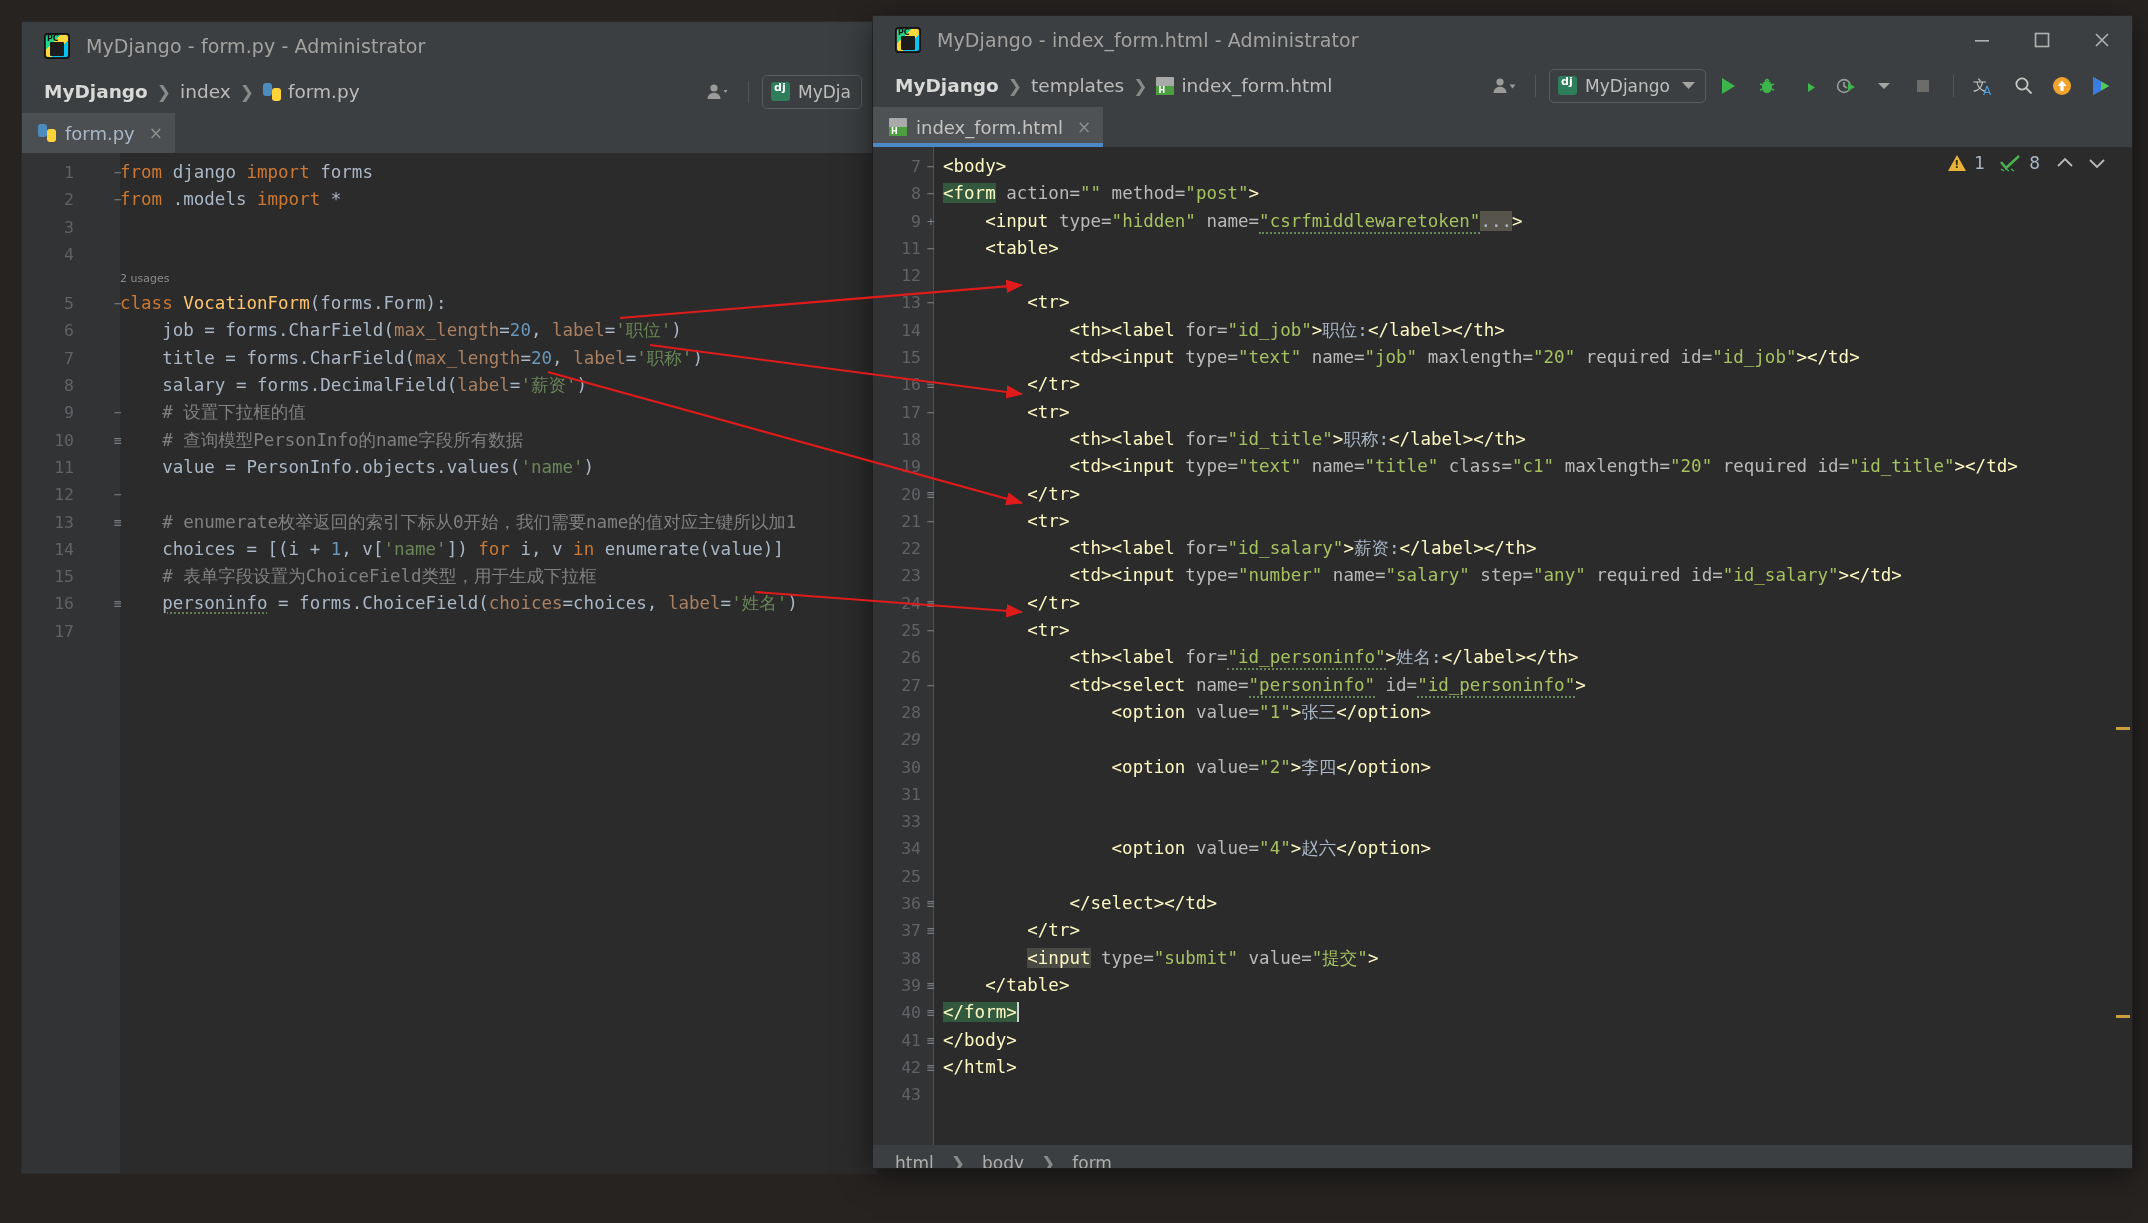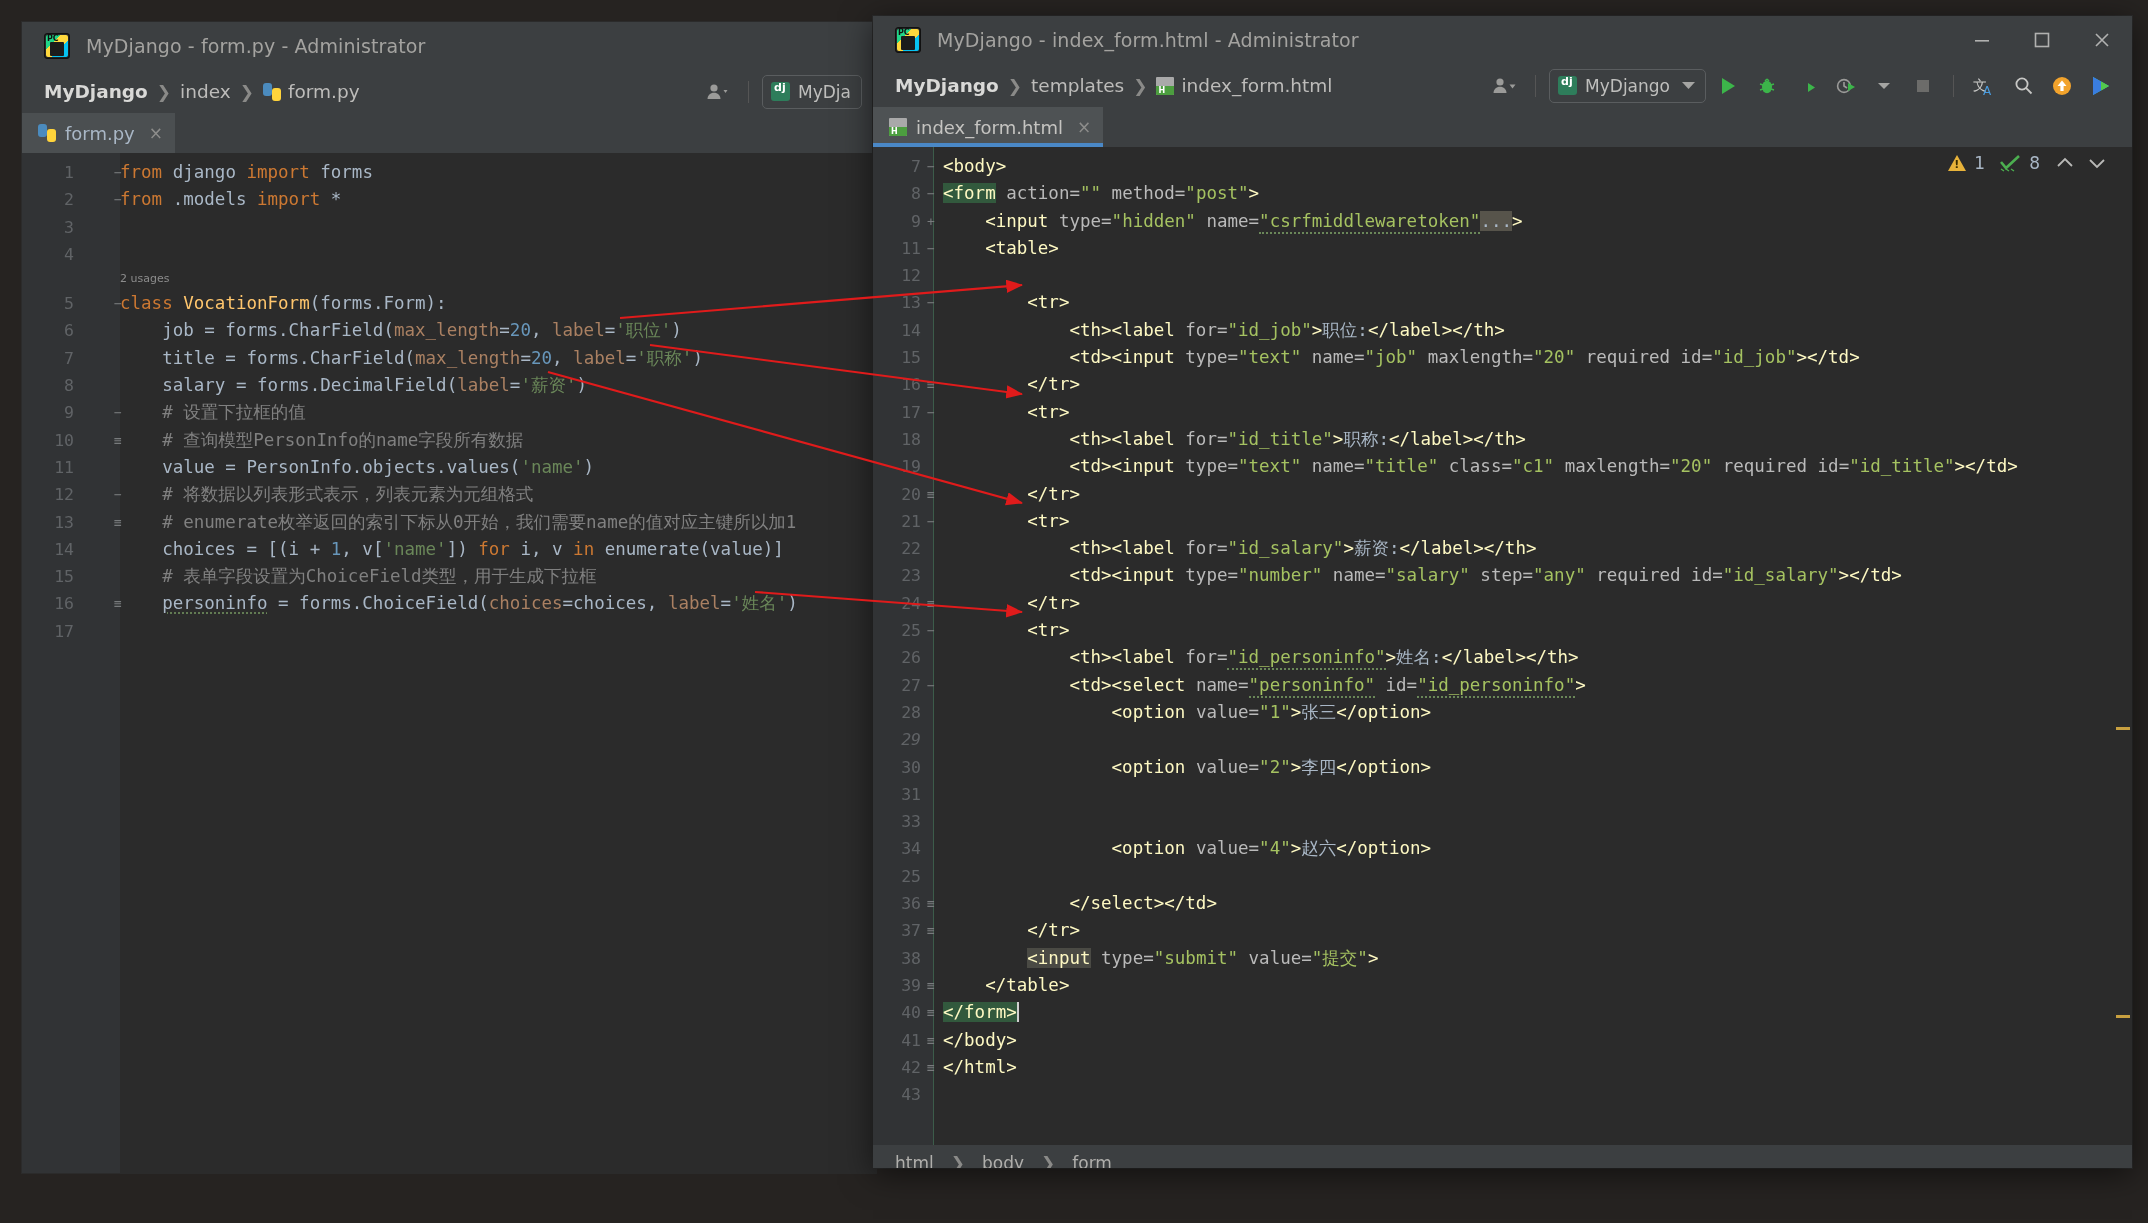--- a/index.html
+++ b/index.html
@@ -241,7 +241,7 @@
           <div class="ln" style="--nw: 52px;"><span class="num" style="width: 52px;">9</span><span class="fold" style="left: 92px;">−</span><span class="txt" style="left: 98px;">    <span class="com"># 设置下拉框的值</span></span></div>
           <div class="ln" style="--nw: 52px;"><span class="num" style="width: 52px;">10</span><span class="fold" style="left: 92px;">≡</span><span class="txt" style="left: 98px;">    <span class="com"># 查询模型PersonInfo的name字段所有数据</span></span></div>
           <div class="ln" style="--nw: 52px;"><span class="num" style="width: 52px;">11</span><span class="txt" style="left: 98px;">    <span class="plain">value = PersonInfo.objects.values(</span><span class="str">'name'</span><span class="plain">)</span></span></div>
-          <div class="ln" style="--nw: 52px;"><span class="num" style="width: 52px;">12</span><span class="fold" style="left: 92px;">−</span><span class="txt" style="left: 98px;">    <span class="com"># 将数据以列表形式表示，列表元素为元组格式</span></span></div>
+          <div class="ln" style="--nw: 52px;"><span class="num" style="width: 52px;">12</span><span class="fold" style="left: 92px;">−</span></div>
           <div class="ln" style="--nw: 52px;"><span class="num" style="width: 52px;">13</span><span class="fold" style="left: 92px;">≡</span><span class="txt" style="left: 98px;">    <span class="com"># enumerate枚举返回的索引下标从0开始，我们需要name的值对应主键所以加1</span></span></div>
           <div class="ln" style="--nw: 52px;"><span class="num" style="width: 52px;">14</span><span class="txt" style="left: 98px;">    <span class="plain">choices = [(i + </span><span class="num2">1</span><span class="plain">, v[</span><span class="str">'name'</span><span class="plain">]) </span><span class="kw">for</span><span class="plain"> i, v </span><span class="kw">in</span><span class="plain"> enumerate(value)]</span></span></div>
           <div class="ln" style="--nw: 52px;"><span class="num" style="width: 52px;">15</span><span class="txt" style="left: 98px;">    <span class="com"># 表单字段设置为ChoiceField类型，用于生成下拉框</span></span></div>

